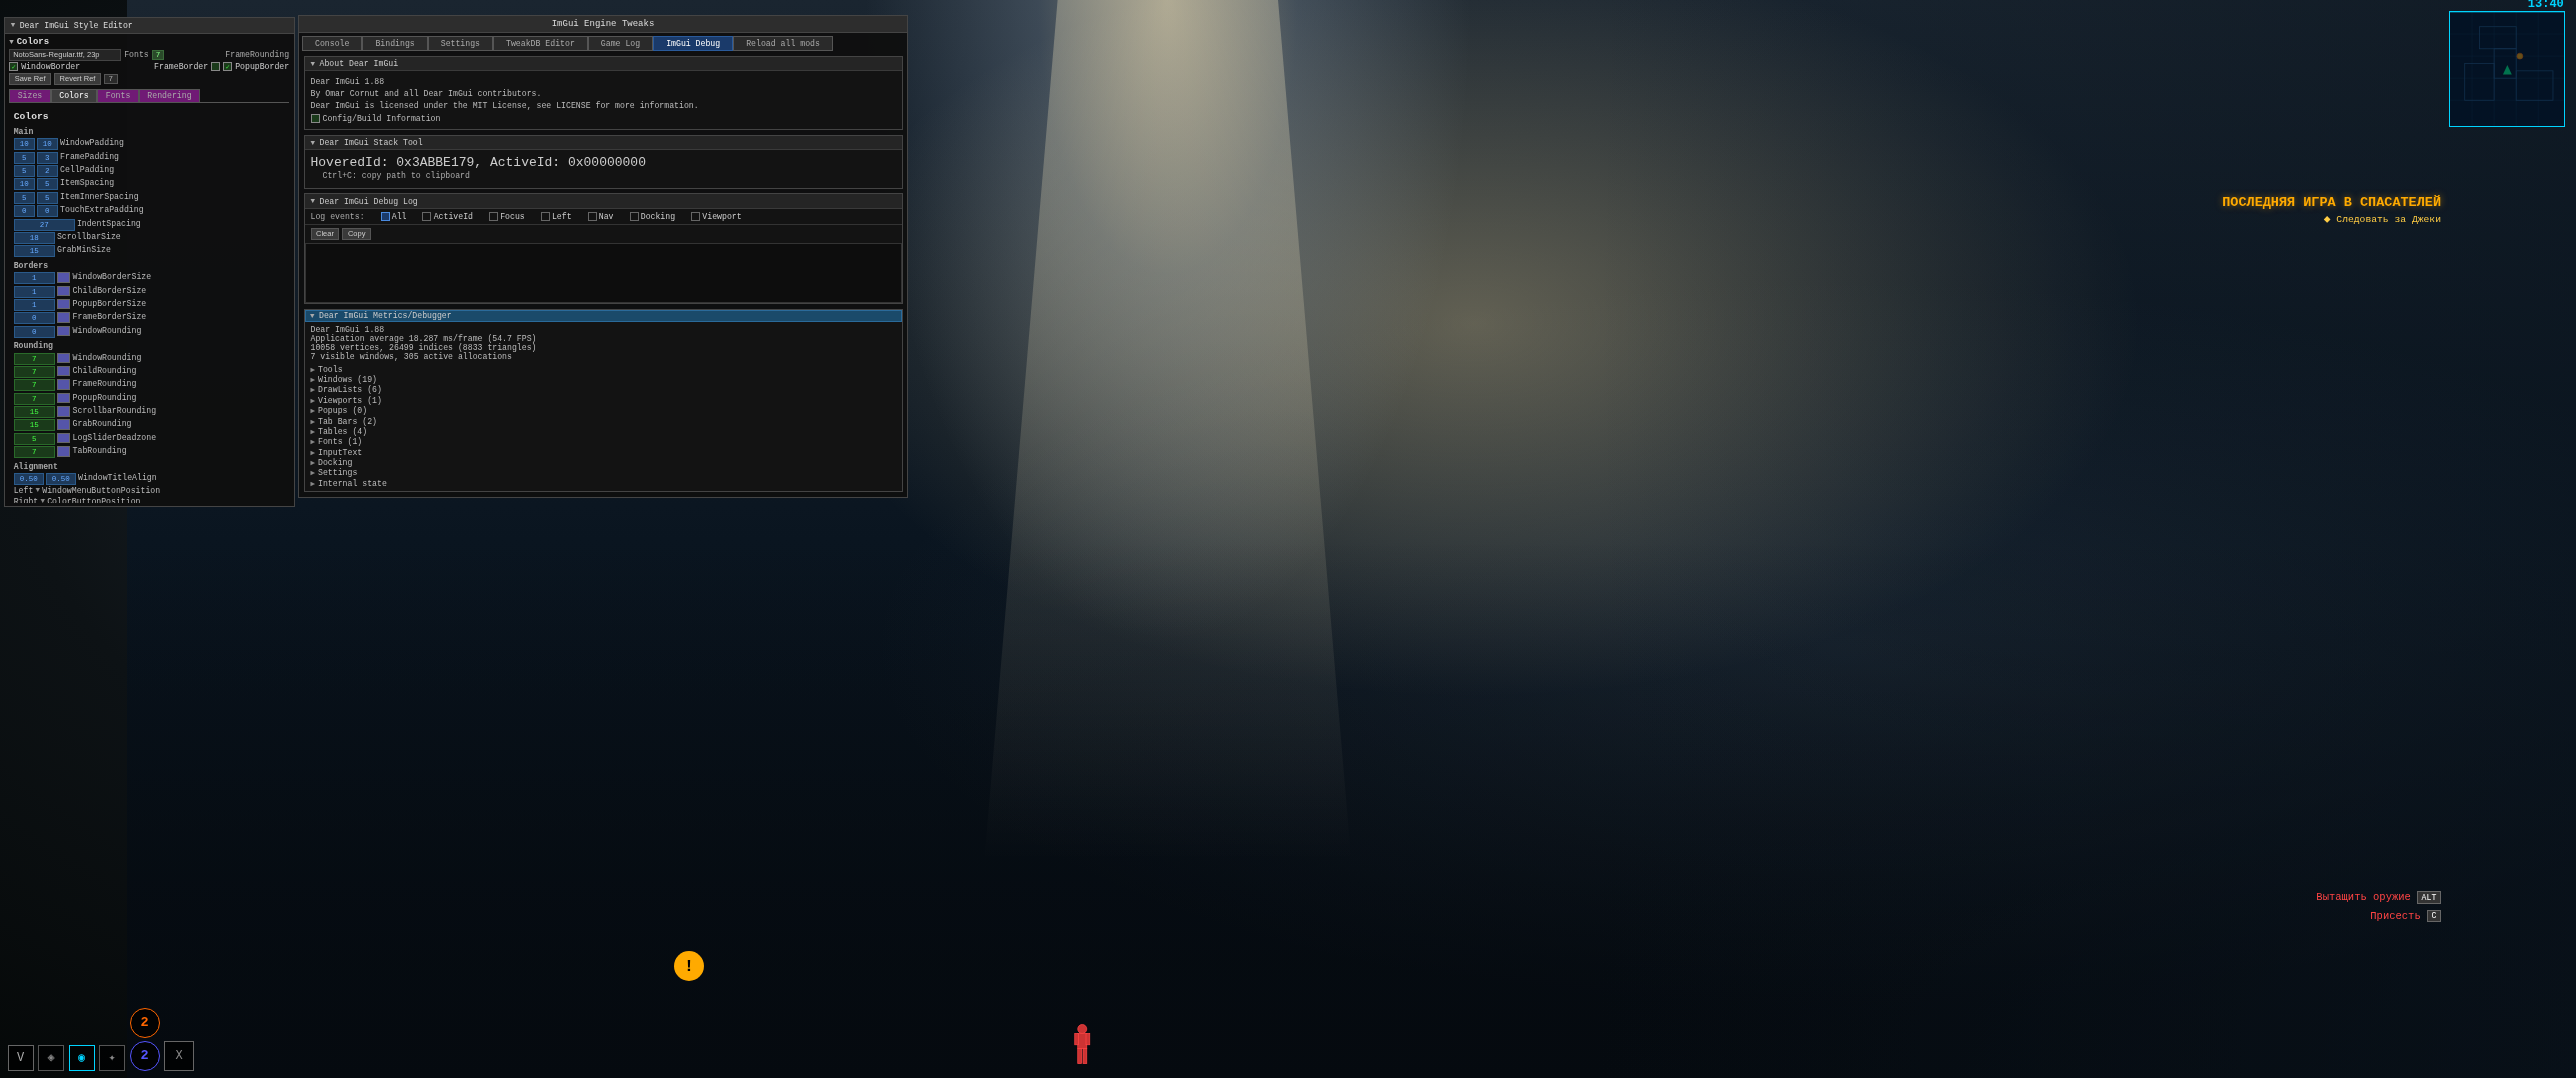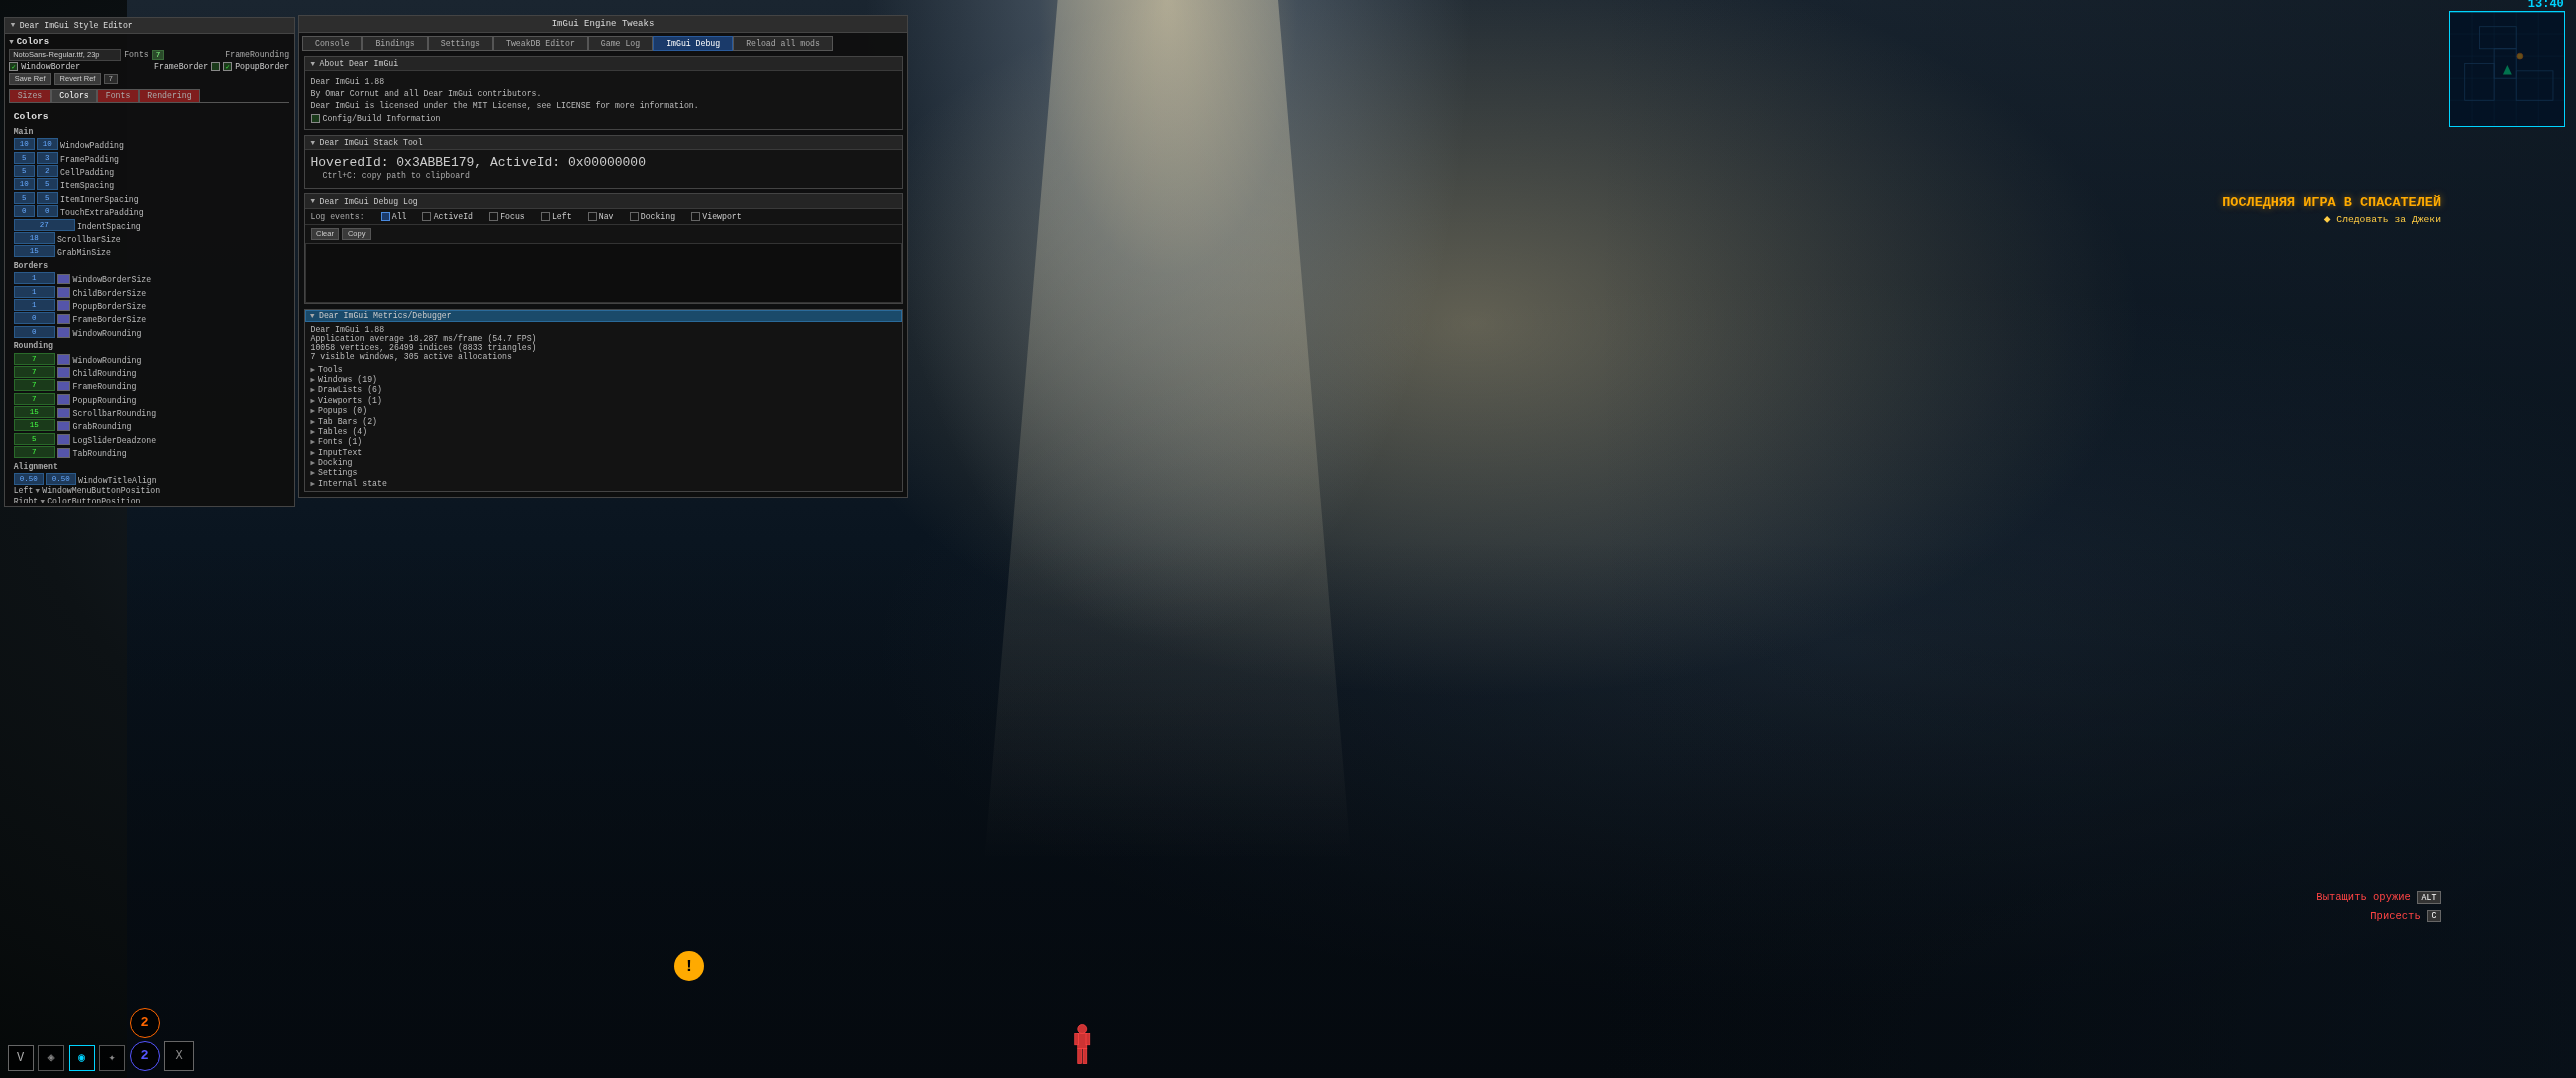--- a/index.html
+++ b/index.html
@@ -216,7 +216,7 @@
     }
     .tab-item {
       padding: 1.5px 7.5px;
-      background: #7f1d1d;
+      background: #701a75;
       border: 0.7px solid #555;
       border-bottom: none;
       cursor: pointer;

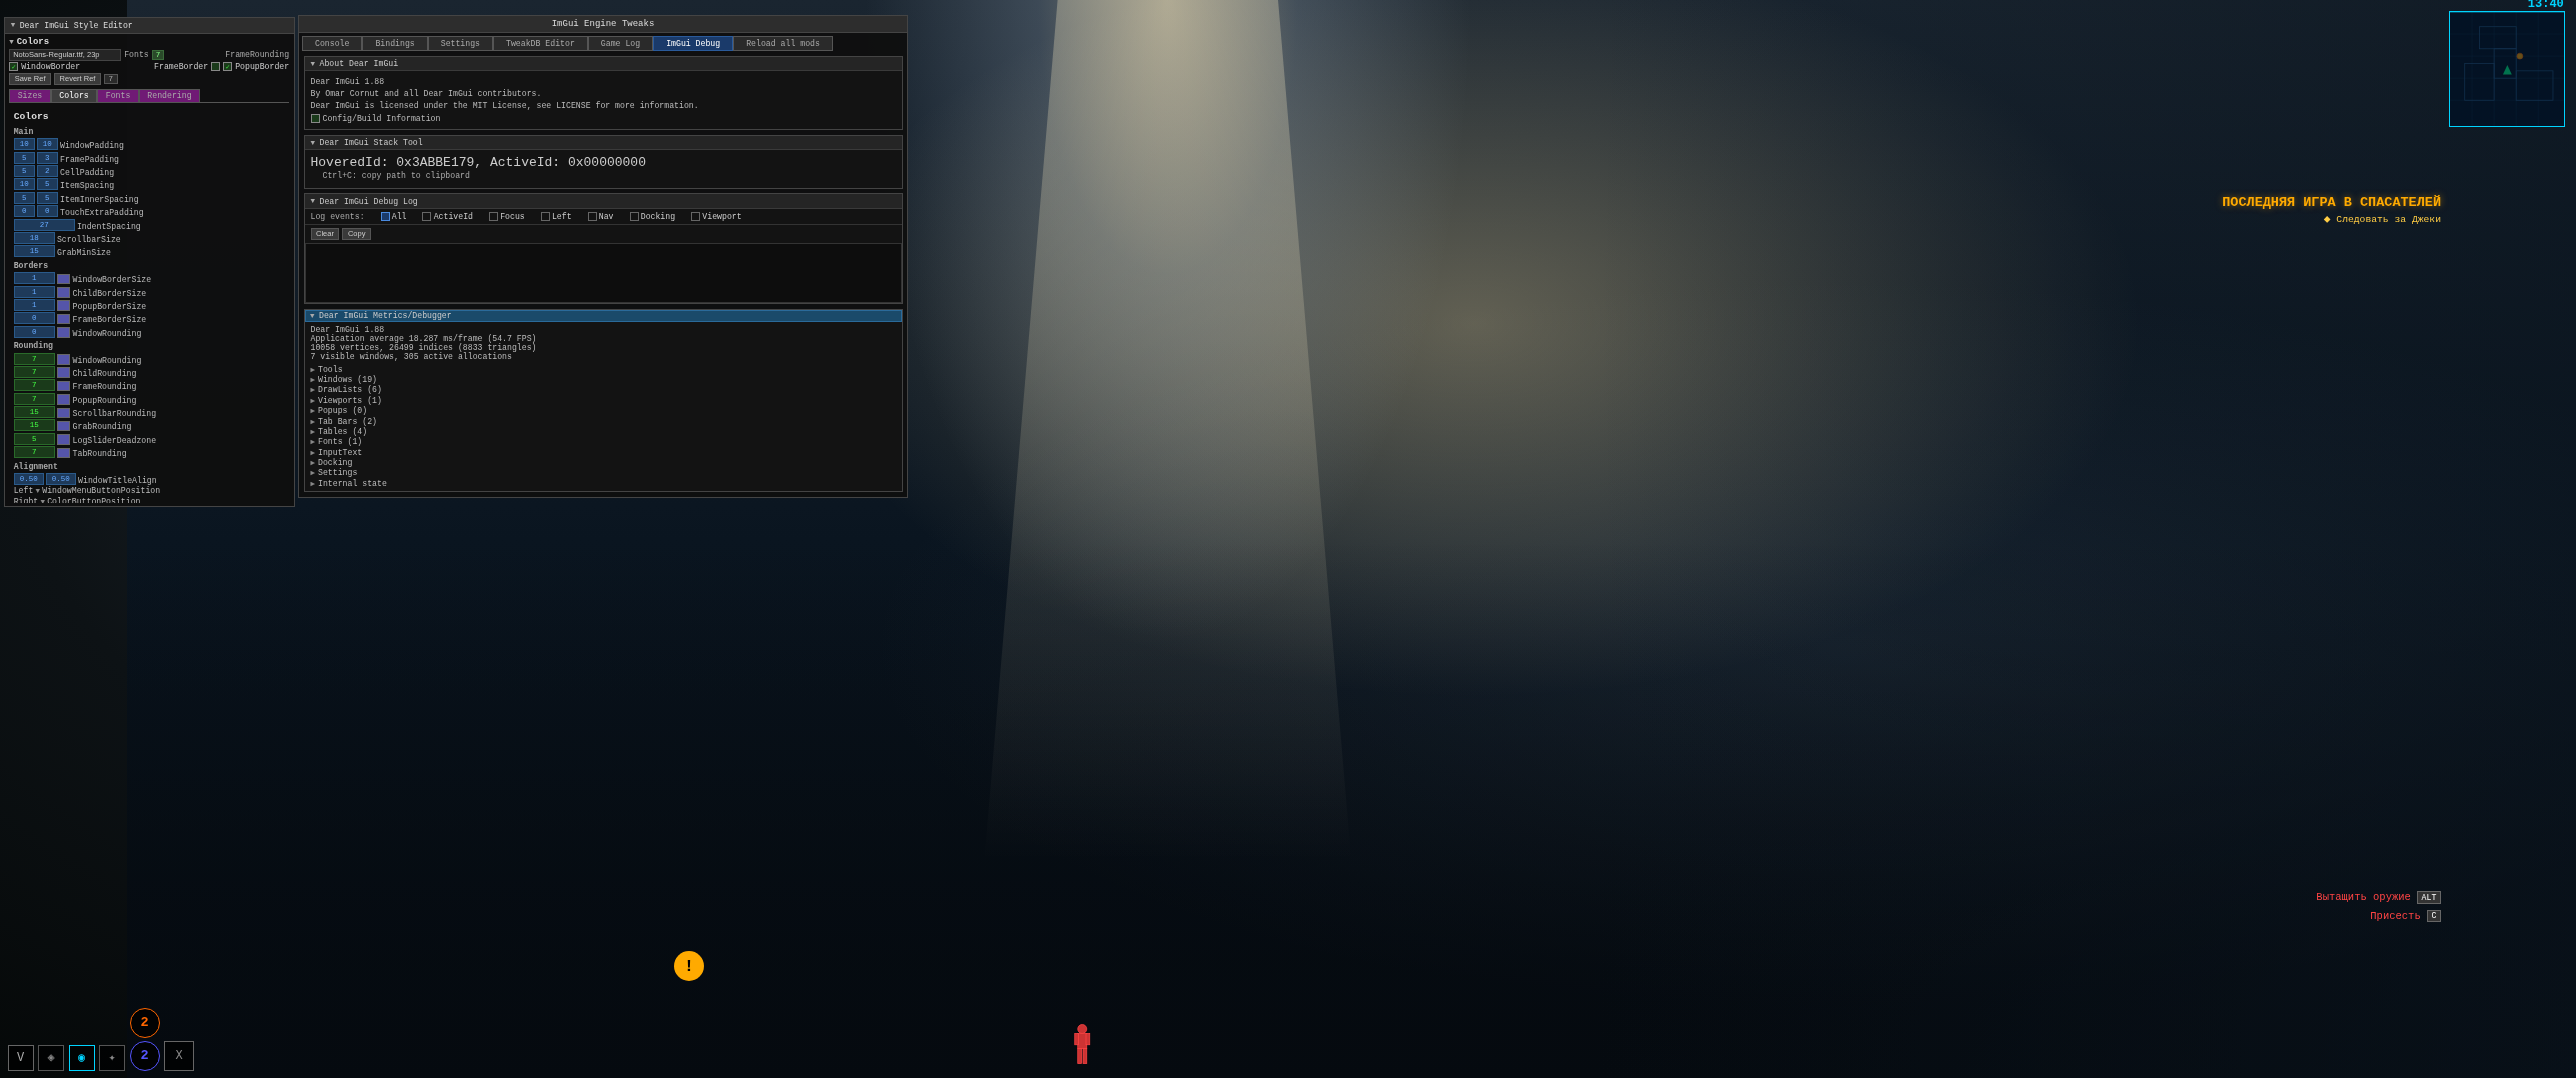--- a/index.html
+++ b/index.html
@@ -237,7 +237,7 @@
 
     .slider-row {
       display: flex;
-      align-items: flex-end;
+      align-items: flex-start;
       gap: 2.2px;
       padding: 0.7px 0;
     }

